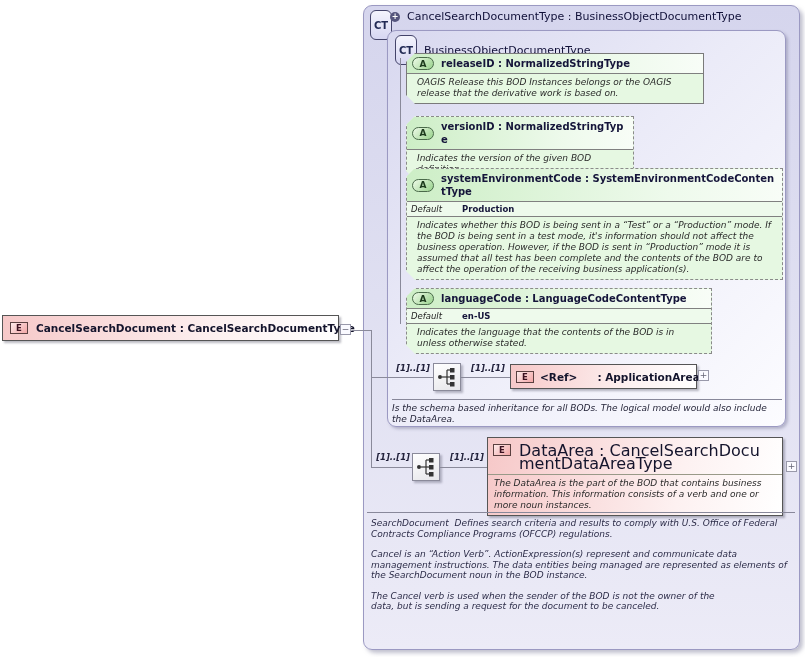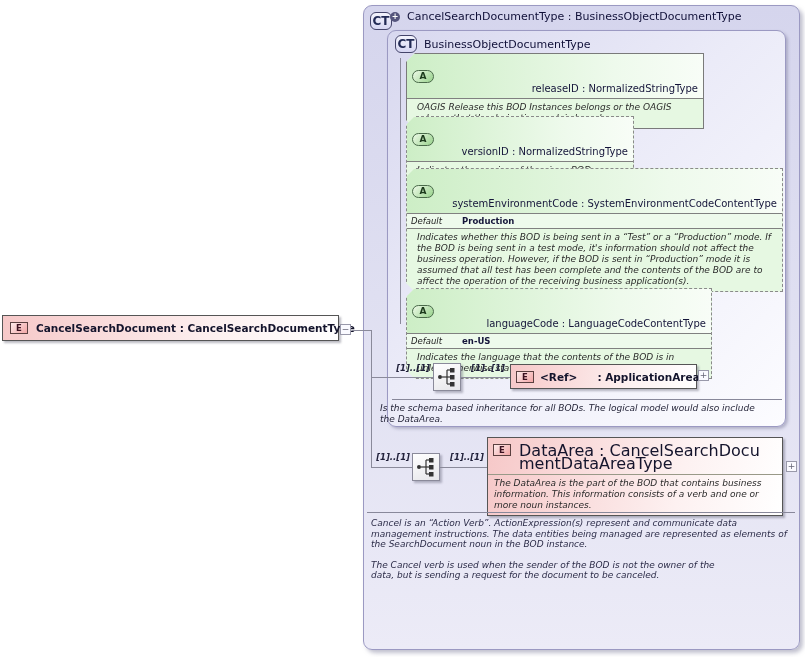--- a/index.html
+++ b/index.html
@@ -25,9 +25,9 @@
 
   
   .ct-pill {
-    position:relative; display:inline-flex; width:22px; height:18px; border:1px solid #44446a;
+    position:relative; display:inline-flex; width:22px; height:30px; border:1px solid #44446a;
     border-radius:6px; background:linear-gradient(180deg,#f4f4fd,#d6d6f2);
-    font-size:12px; font-weight:bold; color:#222a55; align-items:center; justify-content:center;
+    font-size:10px; font-weight:bold; color:#222a55; align-items:center; justify-content:center;
   }
   .ct-plus-wrap { position:relative; width:30px; height:13px; }
   .ct-plus-circle {

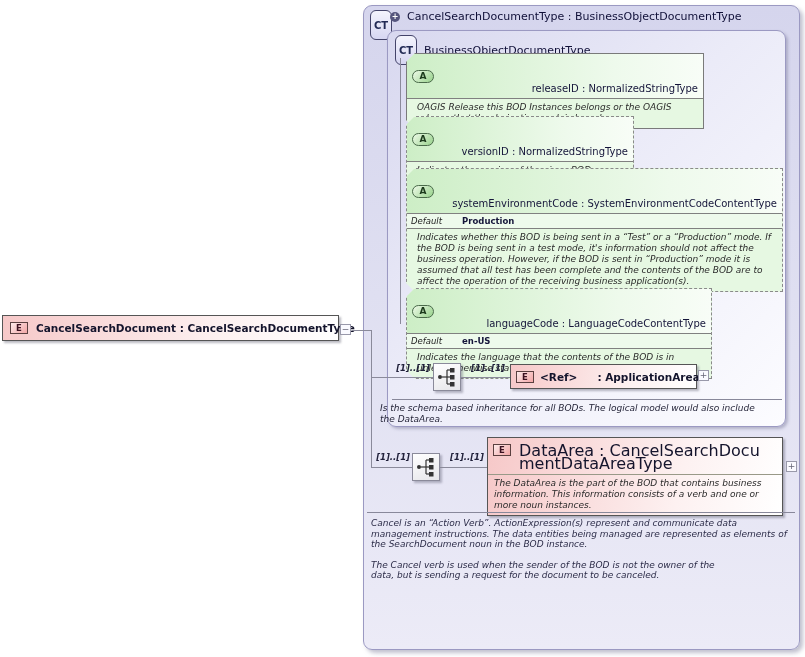--- a/index.html
+++ b/index.html
@@ -71,8 +71,8 @@
     background:linear-gradient(90deg,#cdeec6 0%, #eefaec 70%, #f8fdf7 100%);
     border-bottom:1px solid #808080;
   }
-  .attr-title-text { flex:1; text-align:right; font-size:10px; font-weight:normal; color:#15153a;
-    word-break:break-all; line-height:13px;margin-top:25px; }
+  .attr-title-text { flex:1; text-align:left; font-size:10px; font-weight:bold; color:#15153a;
+    word-break:break-all; line-height:13px; }
   .attr-default { display:flex; align-items:center; padding:1px 4px; height:15px;
     border-bottom:1px solid #808080; background:#eefaec; }
   .attr-default-label { font-size:8.5px; font-style:italic; color:#222; }

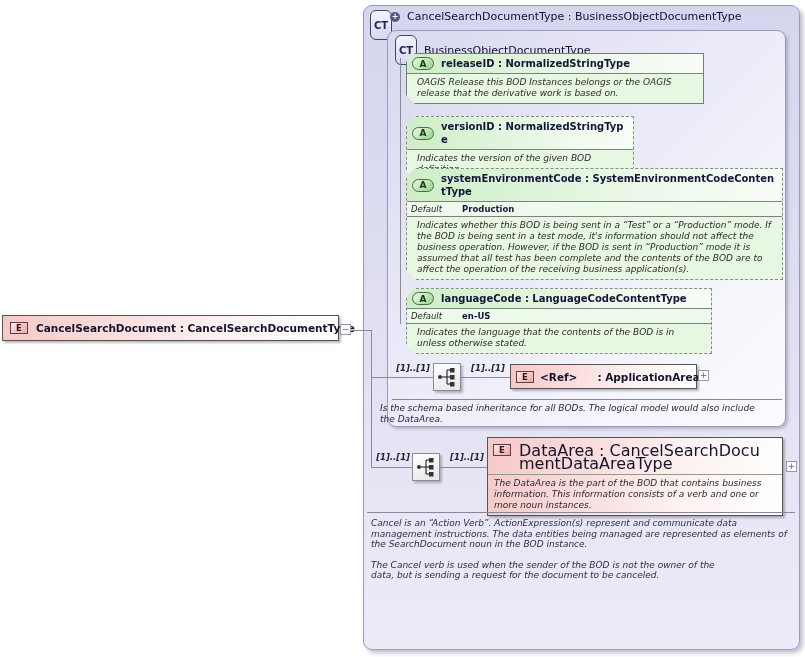--- a/index.html
+++ b/index.html
@@ -203,7 +203,7 @@
   <div class="pm-box" style="left:698px; top:370px;">+</div>
 
   <div class="sep" style="left:392px; top:399px; width:390px;"></div>
-  <div class="free-anno" style="left:380px; top:403px; width:386px;">Is the schema based inheritance for all BODs. The logical model would also include the DataArea.</div>
+  <div class="free-anno" style="left:392px; top:403px; width:386px;">Is the schema based inheritance for all BODs. The logical model would also include the DataArea.</div>
 
   <div class="hline" style="left:371px; top:467px; width:41px;"></div>
   <div class="card-label" style="left:374px; top:452px; width:36px; text-align:right;">[1]..[1]</div>

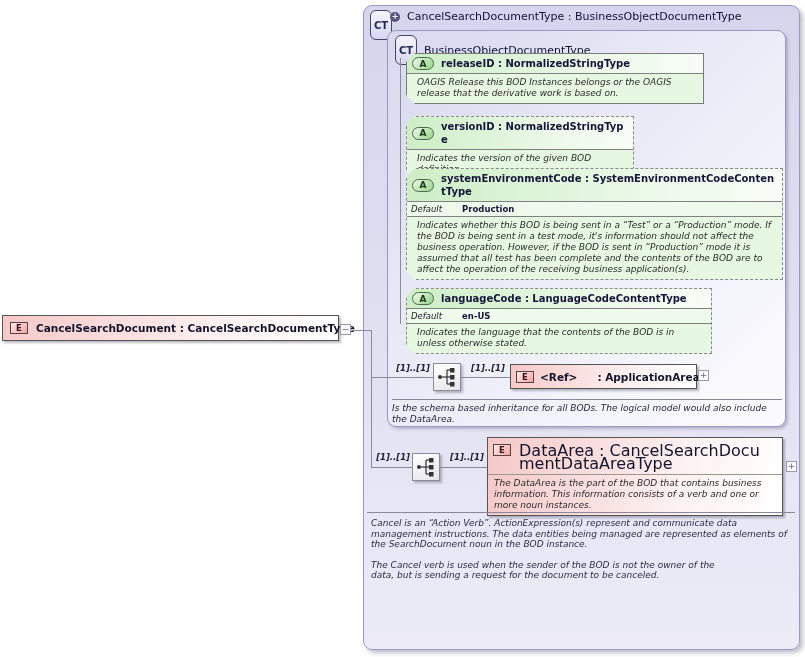--- a/index.html
+++ b/index.html
@@ -233,6 +233,7 @@
 
   <div class="sep" style="left:367px; top:512px; width:428px;"></div>
   <div class="docs">
+    <p>SearchDocument  Defines search criteria and results to comply with U.S. Office of Federal Contracts Compliance Programs (OFCCP) regulations.</p>
     <p>Cancel is an “Action Verb”. ActionExpression(s) represent and communicate data management instructions. The data entities being managed are represented as elements of the SearchDocument noun in the BOD instance.</p>
     <p class="narrow">The Cancel verb is used when the sender of the BOD is not the owner of the data, but is sending a request for the document to be canceled.</p>
   </div>

